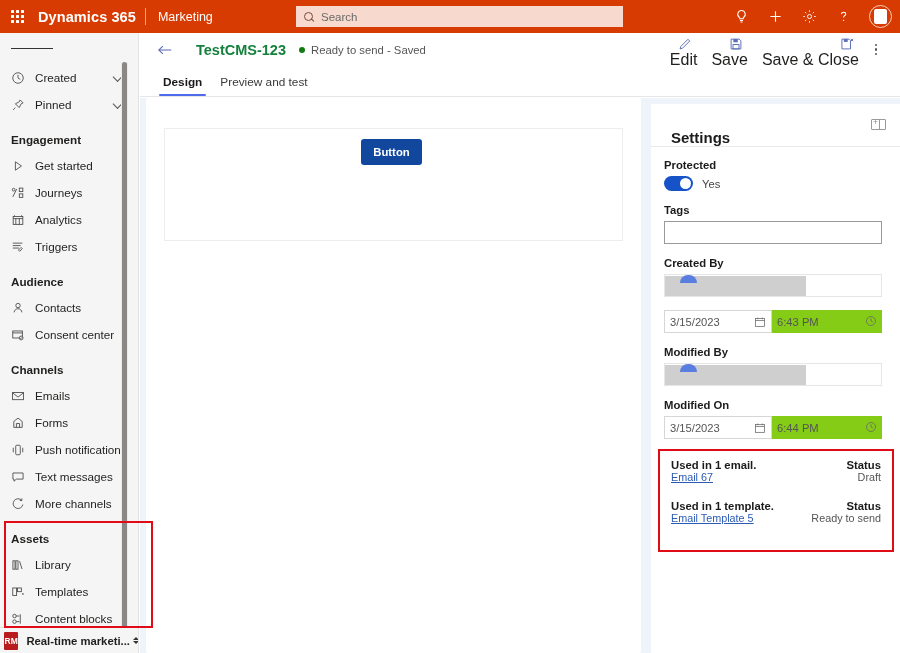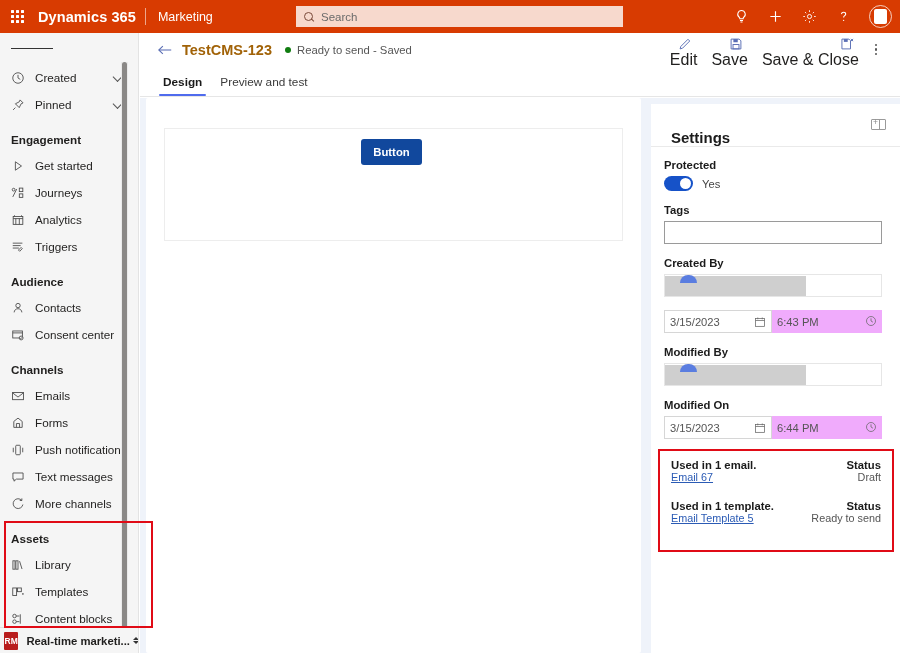--- a/index.html
+++ b/index.html
@@ -135,7 +135,7 @@
     padding-left: 14px;
   }
   .back-arrow { width: 22px; height: 22px; display: flex; align-items: center; justify-content: center; cursor: pointer; }
-  .rec-title { font-size: 14.5px; font-weight: bold; color: #a16207; margin-left: 6px; white-space: nowrap; }
+  .rec-title { font-size: 14.5px; font-weight: bold; color: #15803d; margin-left: 20px; white-space: nowrap; }
   .status-dot { width: 6px; height: 6px; border-radius: 50%; background: #107c10; margin-left: 13px; }
   .status-text { font-size: 11.3px; color: #555; margin-left: 6px; white-space: nowrap; }
   .cmd-actions { position: absolute; right: 14px; top: 0; height: 33px; display: flex; align-items: center; }

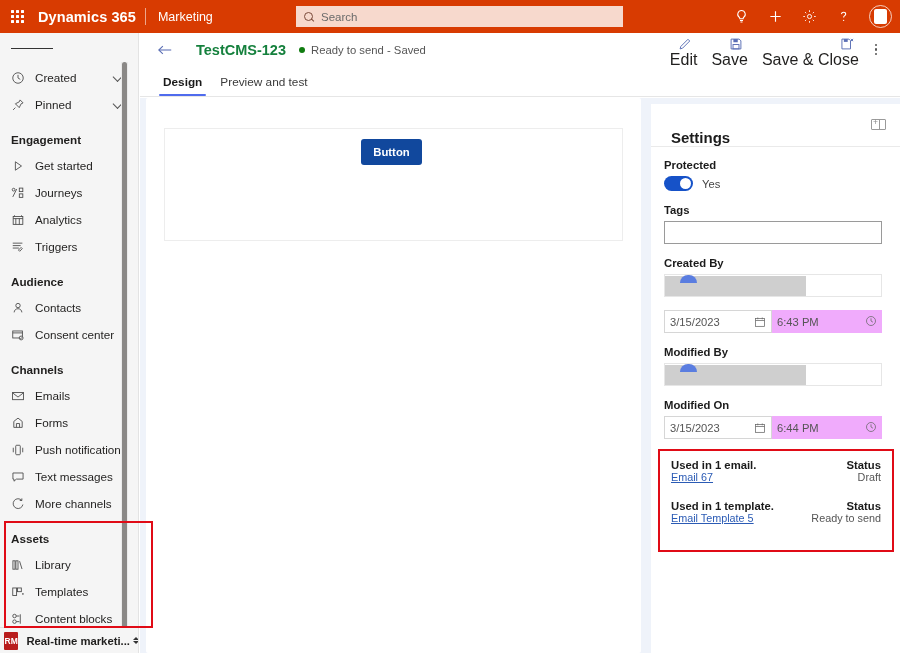--- a/index.html
+++ b/index.html
@@ -237,7 +237,7 @@
   }
   .dt-date span, .dt-time span { font-size: 11.2px; color: #555; }
   .dt-time {
-    width: 110px; height: 23px; background: #f0abfc;
+    width: 110px; height: 23px; background: #84cc16;
     display: flex; align-items: center; padding: 0 5px; position: relative;
   }
   .cal-icon { position: absolute; right: 5px; top: 5px; }

